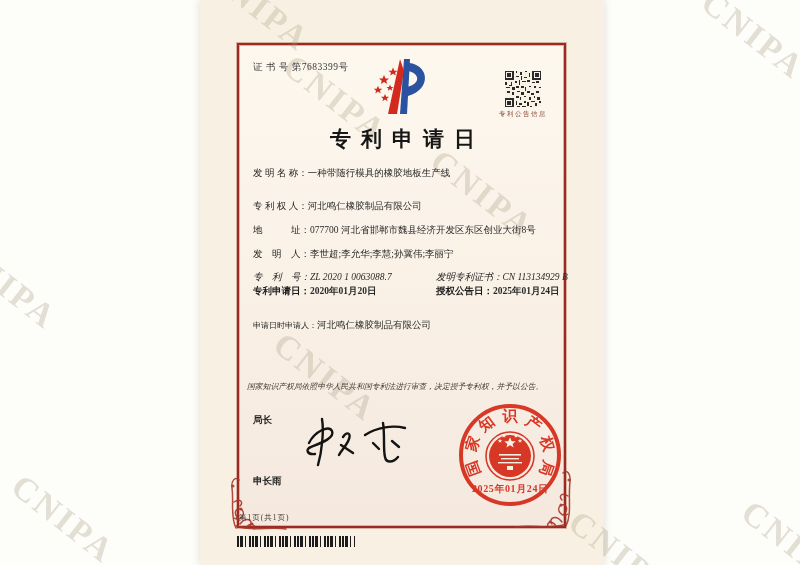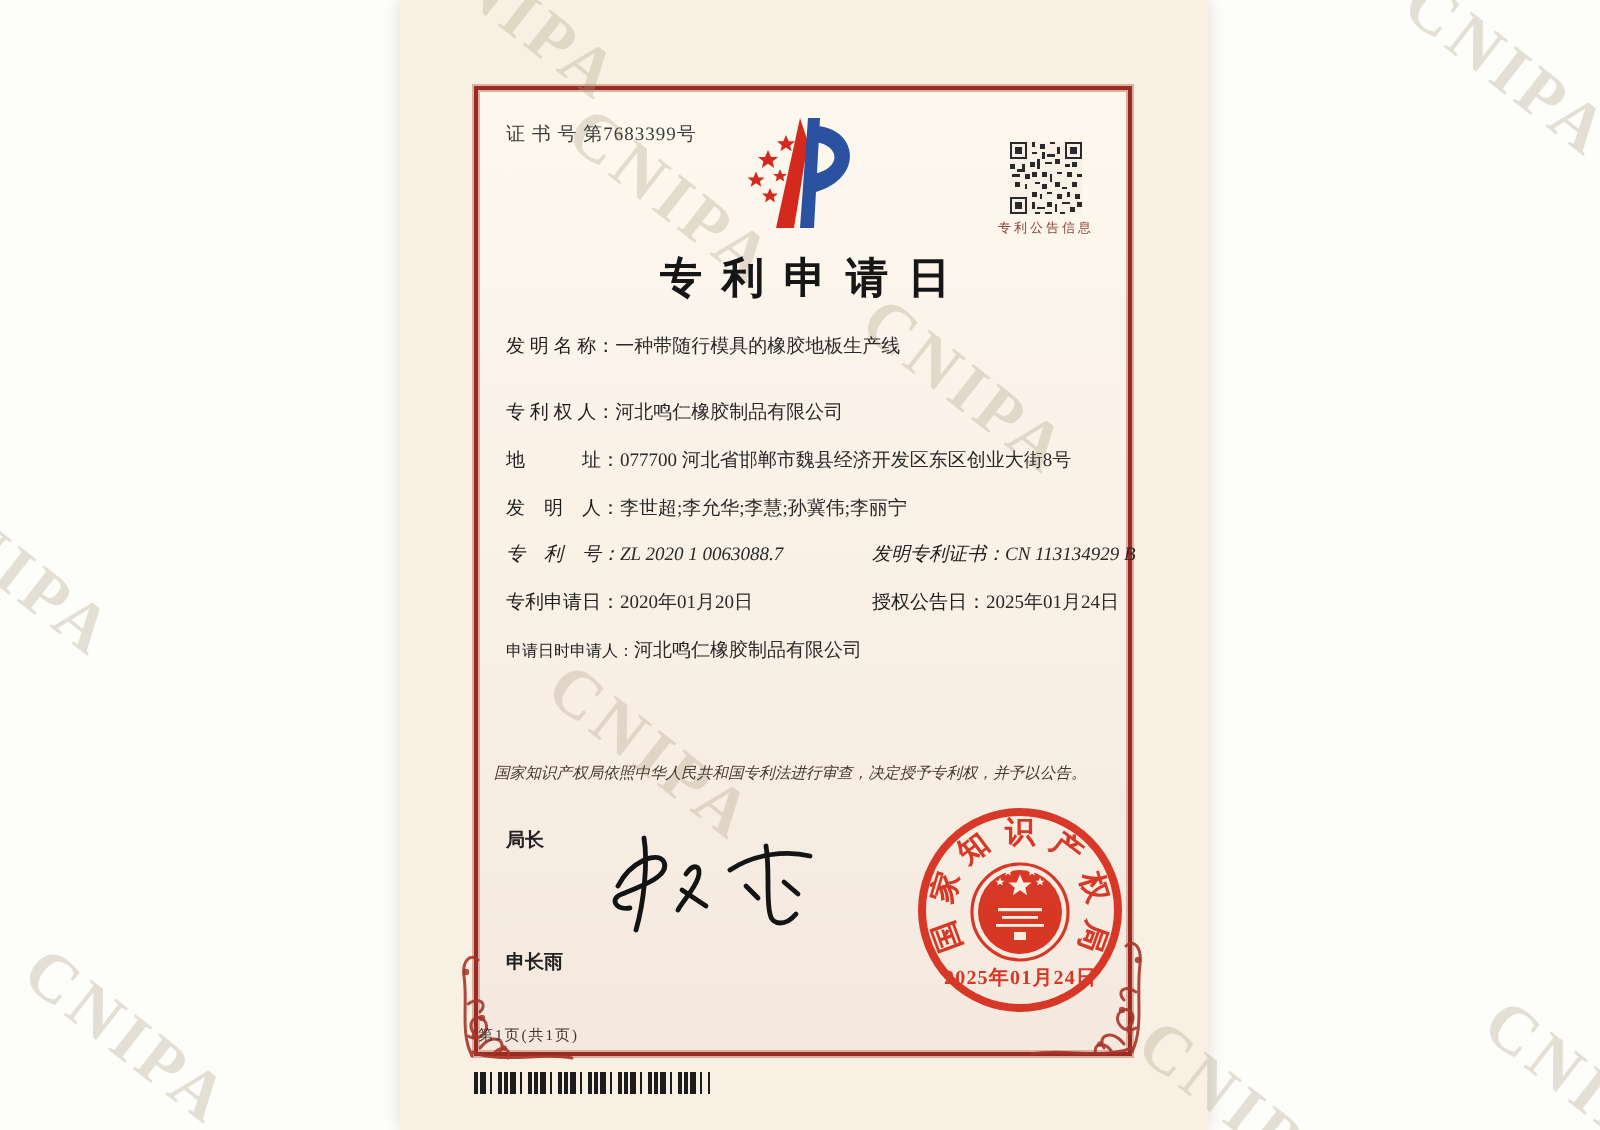--- a/index.html
+++ b/index.html
@@ -219,7 +219,7 @@
         <span class="lbl">发明专利证书：</span><span class="val">CN 113134929 B</span>
       </span>
     </div>
-    <div class="row" style="top:250px;">
+    <div class="row" style="top:240px;font-weight:bold;">
       <span class="lbl">专利申请日：</span><span class="val">2020年01月20日</span>
       <span class="col2">
         <span class="lbl">授权公告日：</span><span class="val">2025年01月24日</span>

